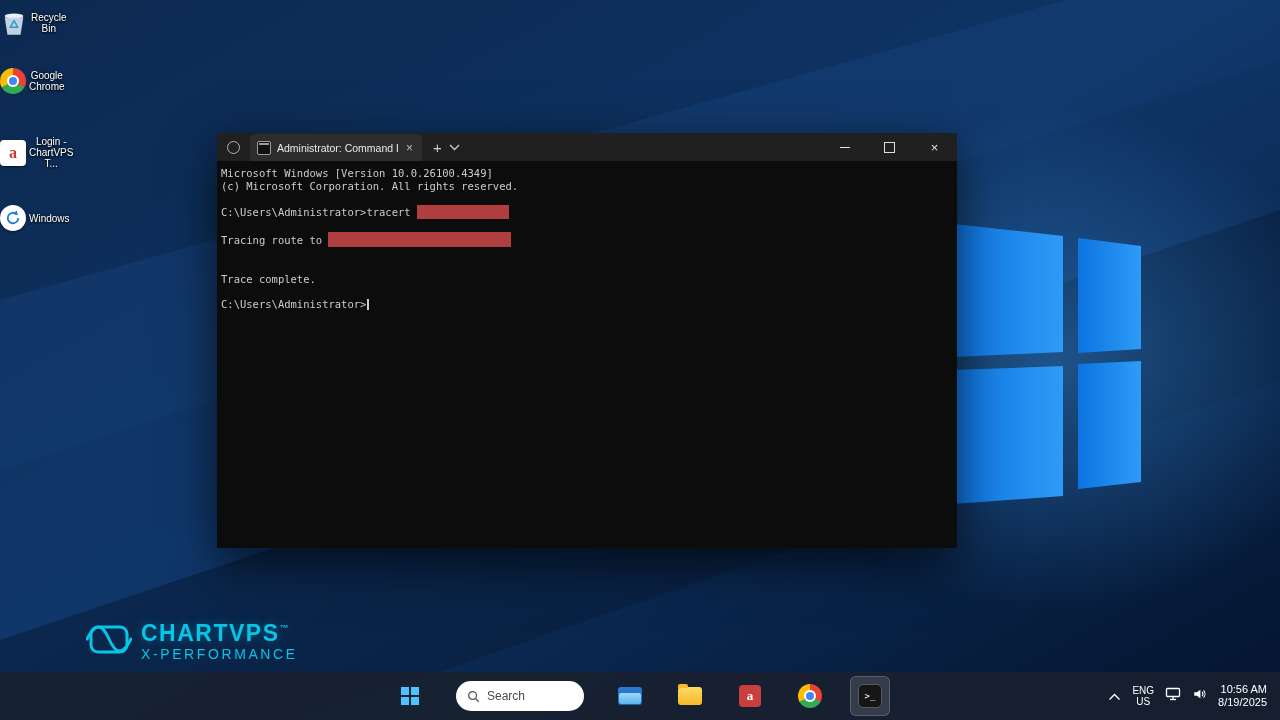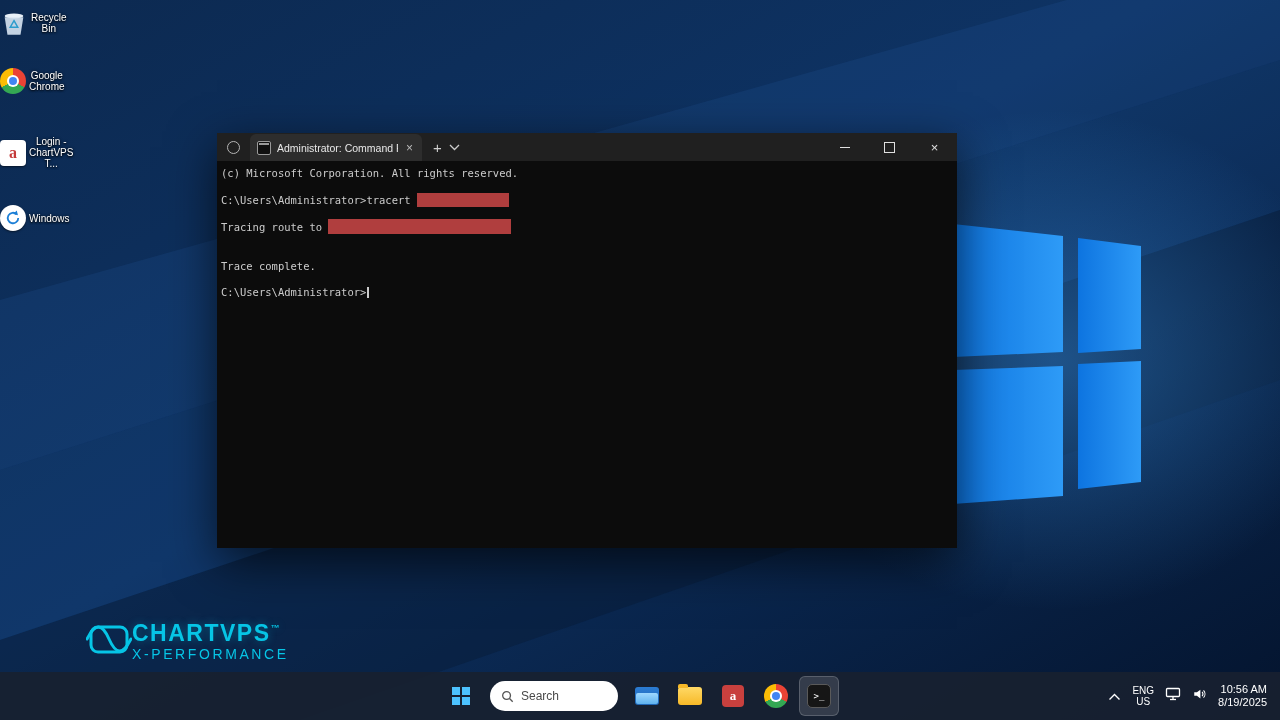--- a/index.html
+++ b/index.html
@@ -187,6 +187,7 @@
       </div>
     </div>
     <div class="tbody">
+      <div class="ln">Microsoft Windows [Version 10.0.26100.4349]</div>
       <div class="ln">(c) Microsoft Corporation. All rights reserved.</div>
       <div class="ln"></div>
       <div class="ln"><span>C:\Users\Administrator&gt;tracert </span><span class="redact r1"></span></div>

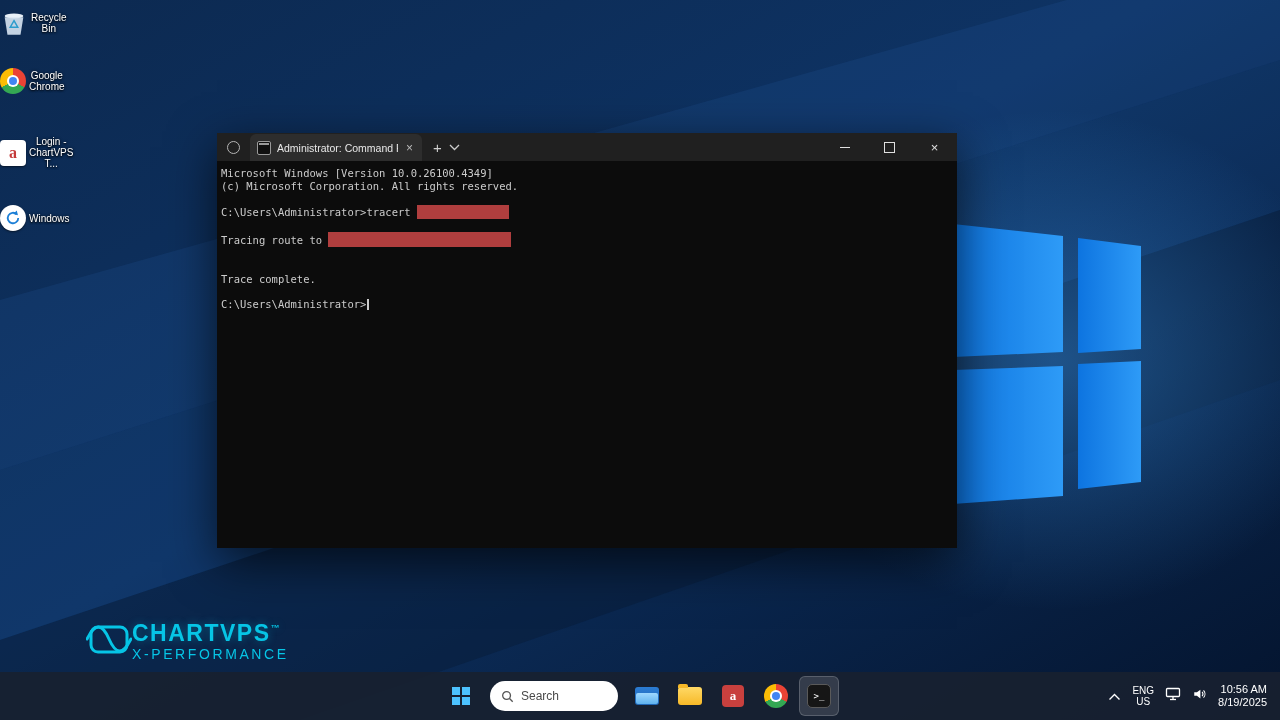--- a/index.html
+++ b/index.html
@@ -53,7 +53,7 @@
   .cursor{display:inline-block;width:2px;height:11px;background:#cccccc;vertical-align:-2px;margin-left:1px;}
 
   
-  #brand{position:absolute;left:86px;top:616px;display:flex;align-items:flex-start;}
+  #brand{position:absolute;left:86px;top:616px;display:flex;align-items:flex-start;gap:9px;}
   .brand-text{display:flex;flex-direction:column;}
   .brand-name{font-size:23px;font-weight:bold;letter-spacing:1.5px;color:#06c5e6;line-height:24px;
               text-shadow:0 0 8px rgba(6,197,230,.35);}

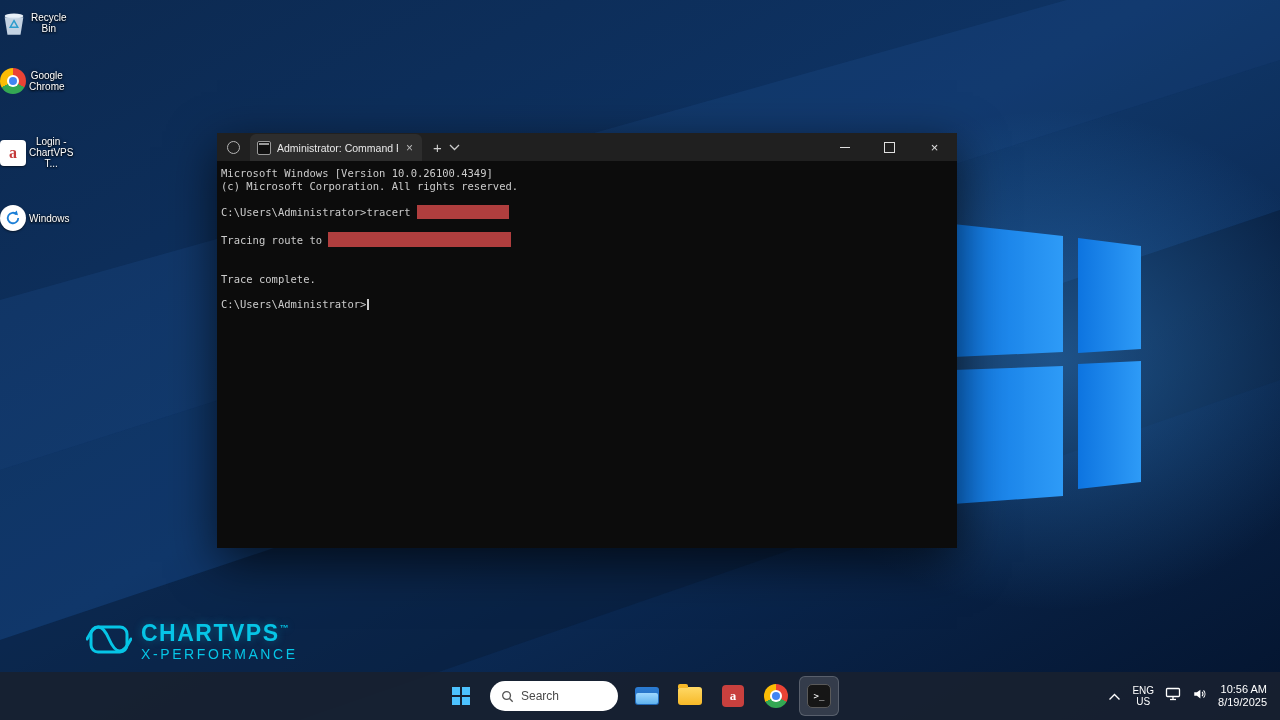--- a/index.html
+++ b/index.html
@@ -63,7 +63,7 @@
   
   #taskbar{position:absolute;left:0;right:0;bottom:0;height:48px;background:rgba(24,33,48,0.92);}
   .tb-center{position:absolute;left:50%;top:0;height:100%;transform:translateX(-50%);
-             display:flex;align-items:center;gap:3px;}
+             display:flex;align-items:center;gap:20px;}
   .tb-item{width:40px;height:40px;border-radius:6px;display:flex;align-items:center;justify-content:center;flex:none;}
   .tb-item.active{background:rgba(255,255,255,0.13);border:1px solid rgba(255,255,255,0.18);box-sizing:border-box;}
   .search-pill{height:30px;width:128px;background:#ffffff;border-radius:15px;display:flex;align-items:center;

